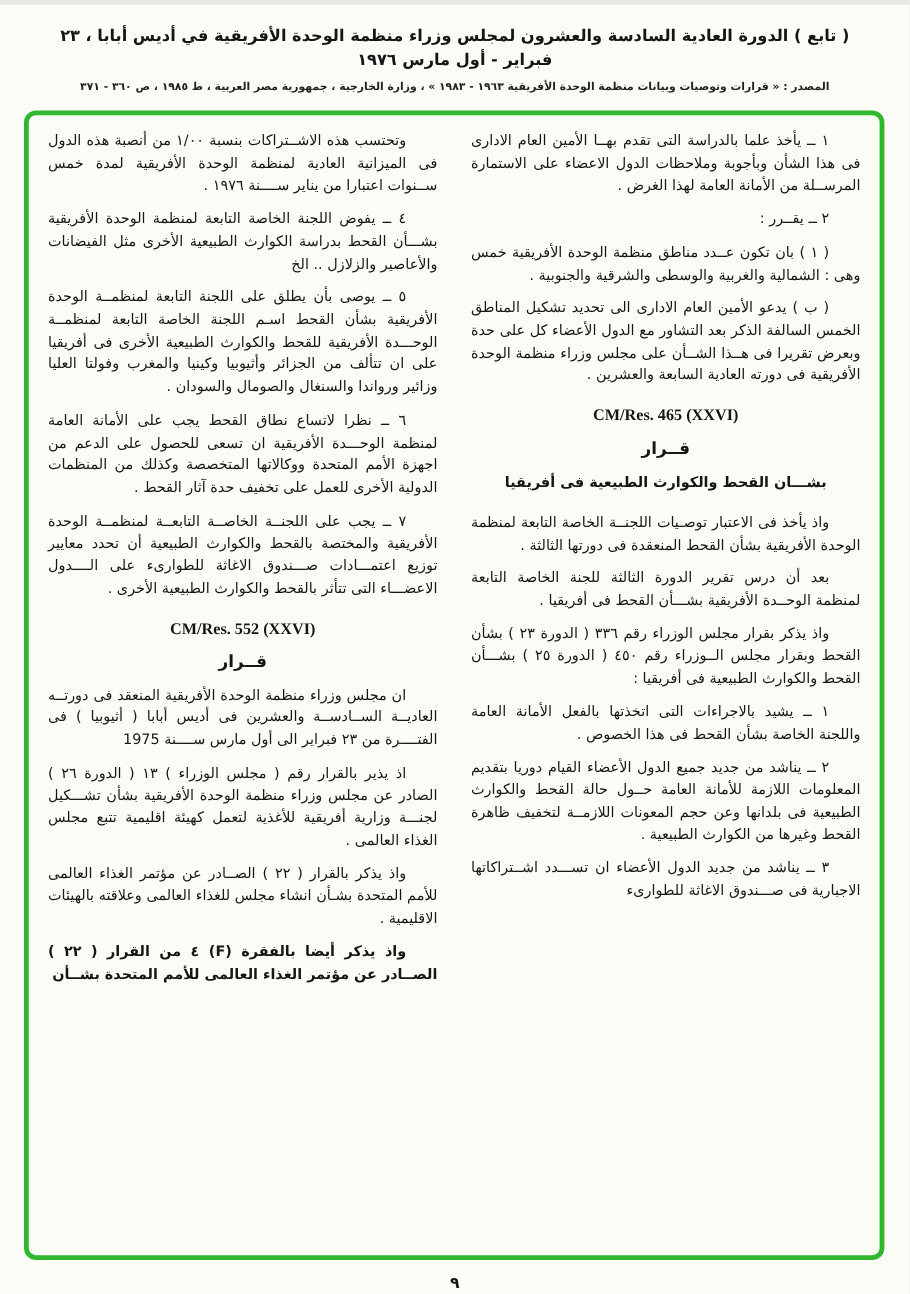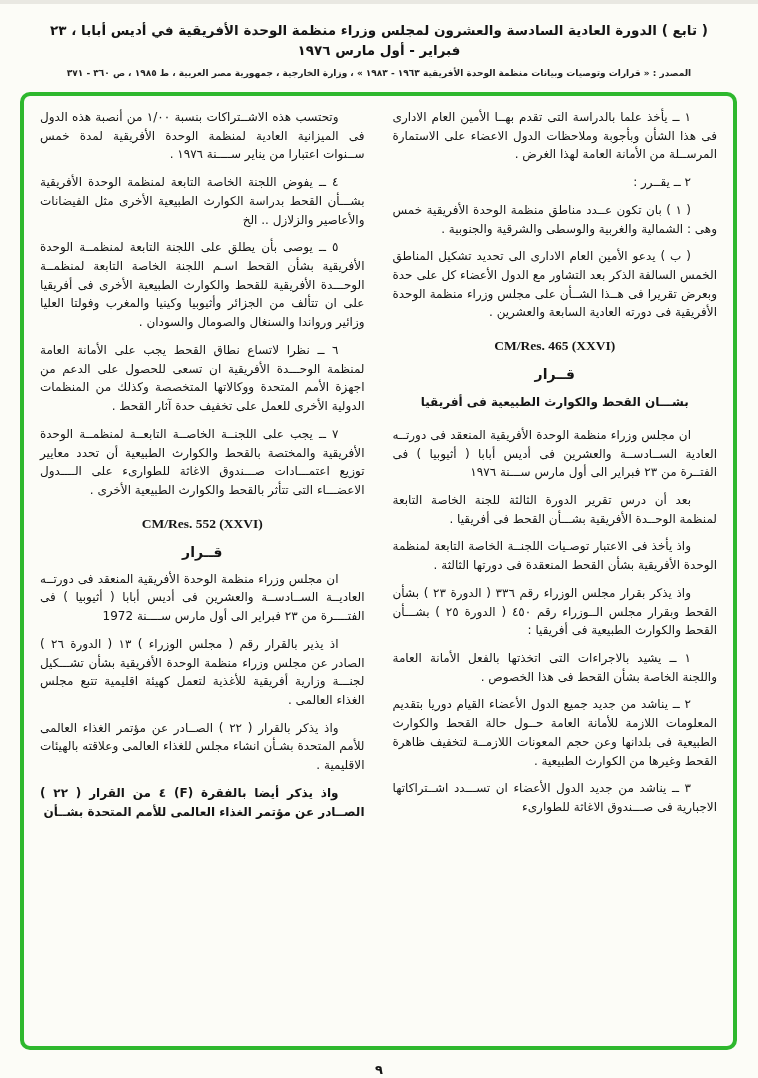--- a/index.html
+++ b/index.html
@@ -105,7 +105,6 @@
       <p class="res-id">CM/Res. 465 (XXVI)</p>
       <p class="h-center">قــرار</p>
       <p class="sub-center">بشـــان القحط والكوارث الطبيعية فى أفريقيا</p>
-      <p class="para">ان مجلس وزراء منظمة الوحدة الأفريقية المنعقد فى دورتــه العادية الســادســة والعشرين فى أديس أبابا ( أثيوبيا ) فى الفتــرة من ٢٣ فبراير الى أول مارس ســـنة ١٩٧٦</p>
       <p class="para">بعد أن درس تقرير الدورة الثالثة للجنة الخاصة التابعة لمنظمة الوحــدة الأفريقية بشـــأن القحط فى أفريقيا .</p>
       <p class="para">واذ يأخذ فى الاعتبار توصـيات اللجنــة الخاصة التابعة لمنظمة الوحدة الأفريقية بشأن القحط المنعقدة فى دورتها الثالثة .</p>
       <p class="para">واذ يذكر بقرار مجلس الوزراء رقم ٣٣٦ ( الدورة ٢٣ ) بشأن القحط وبقرار مجلس الــوزراء رقم ٤٥٠ ( الدورة ٢٥ ) بشـــأن القحط والكوارث الطبيعية فى أفريقيا :</p>

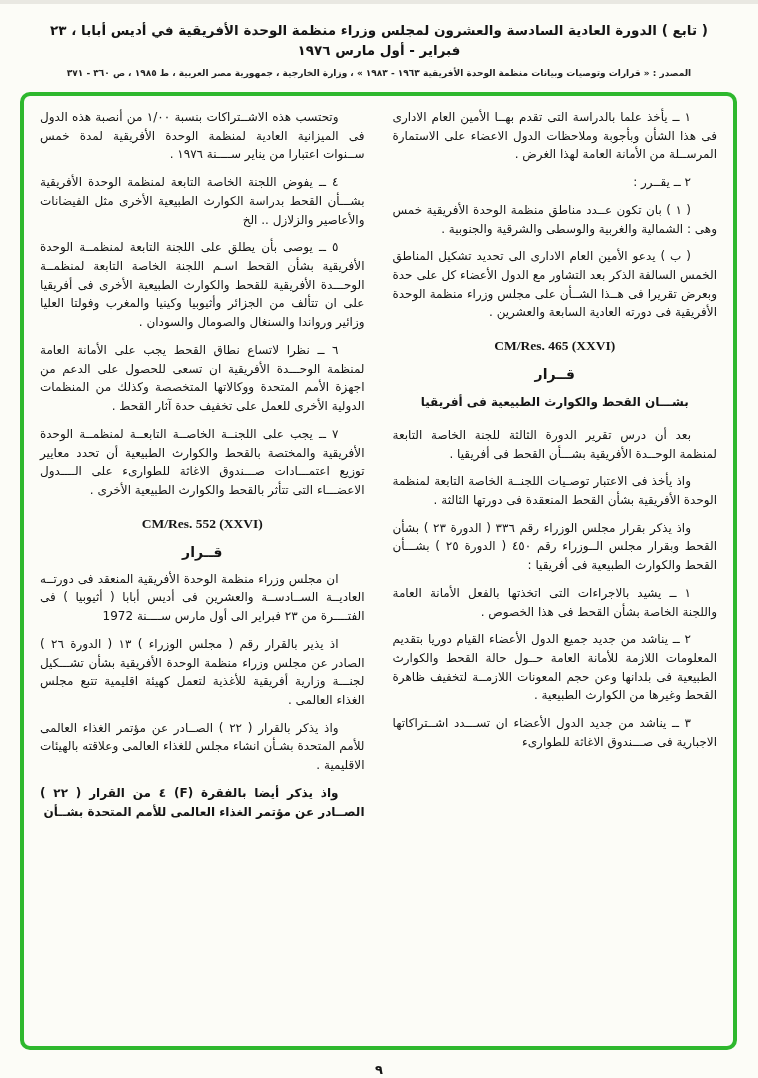--- a/index.html
+++ b/index.html
@@ -105,8 +105,8 @@
       <p class="res-id">CM/Res. 465 (XXVI)</p>
       <p class="h-center">قــرار</p>
       <p class="sub-center">بشـــان القحط والكوارث الطبيعية فى أفريقيا</p>
+      <p class="para">واذ يأخذ فى الاعتبار توصـيات اللجنــة الخاصة التابعة لمنظمة الوحدة الأفريقية بشأن القحط المنعقدة فى دورتها الثالثة .</p>
       <p class="para">بعد أن درس تقرير الدورة الثالثة للجنة الخاصة التابعة لمنظمة الوحــدة الأفريقية بشـــأن القحط فى أفريقيا .</p>
-      <p class="para">واذ يأخذ فى الاعتبار توصـيات اللجنــة الخاصة التابعة لمنظمة الوحدة الأفريقية بشأن القحط المنعقدة فى دورتها الثالثة .</p>
       <p class="para">واذ يذكر بقرار مجلس الوزراء رقم ٣٣٦ ( الدورة ٢٣ ) بشأن القحط وبقرار مجلس الــوزراء رقم ٤٥٠ ( الدورة ٢٥ ) بشـــأن القحط والكوارث الطبيعية فى أفريقيا :</p>
       <p class="para">١ ــ يشيد بالاجراءات التى اتخذتها بالفعل الأمانة العامة واللجنة الخاصة بشأن القحط فى هذا الخصوص .</p>
       <p class="para">٢ ــ يناشد من جديد جميع الدول الأعضاء القيام دوريا بتقديم المعلومات اللازمة للأمانة العامة حــول حالة القحط والكوارث الطبيعية فى بلدانها وعن حجم المعونات اللازمــة لتخفيف ظاهرة القحط وغيرها من الكوارث الطبيعية .</p>

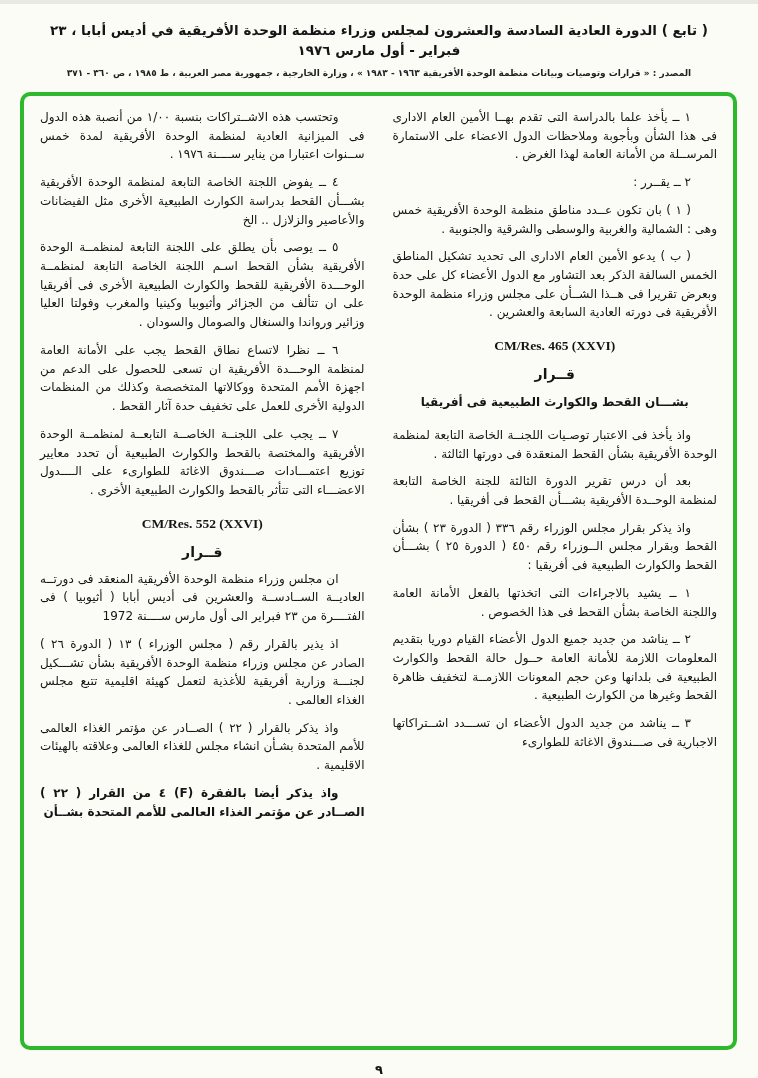--- a/index.html
+++ b/index.html
@@ -121,7 +121,7 @@
       <p class="para">٧ ــ يجب على اللجنــة الخاصــة التابعــة لمنظمــة الوحدة الأفريقية والمختصة بالقحط والكوارث الطبيعية أن تحدد معايير توزيع اعتمـــادات صـــندوق الاغاثة للطوارىء على الــــدول الاعضـــاء التى تتأثر بالقحط والكوارث الطبيعية الأخرى .</p>
       <p class="res-id">CM/Res. 552 (XXVI)</p>
       <p class="h-center">قــرار</p>
-      <p class="para">ان مجلس وزراء منظمة الوحدة الأفريقية المنعقد فى دورتــه العاديــة الســادســة والعشرين فى أديس أبابا ( أثيوبيا ) فى الفتــــرة من ٢٣ فبراير الى أول مارس ســــنة 1972</p>
+      <p class="para">ان مجلس وزراء منظمة الوحدة الأفريقية المنعقد فى دورتــه العاديــة الســادســة والعشرين فى أديس أبابا ( أثيوبيا ) فى الفتــــرة من ٢٣ فبراير الى أول مارس ســــنة 1975</p>
       <p class="para">اذ يذير بالقرار رقم ( مجلس الوزراء ) ١٣ ( الدورة ٢٦ ) الصادر عن مجلس وزراء منظمة الوحدة الأفريقية بشأن تشـــكيل لجنـــة وزارية أفريقية للأغذية لتعمل كهيئة اقليمية تتبع مجلس الغذاء العالمى .</p>
       <p class="para">واذ يذكر بالقرار ( ٢٢ ) الصــادر عن مؤتمر الغذاء العالمى للأمم المتحدة بشـأن انشاء مجلس للغذاء العالمى وعلاقته بالهيئات الاقليمية .</p>
       <p class="para bold">واذ يذكر أيضا بالفقرة (F) ٤ من القرار ( ٢٢ ) الصــادر عن مؤتمر الغذاء العالمى للأمم المتحدة بشــأن</p>

